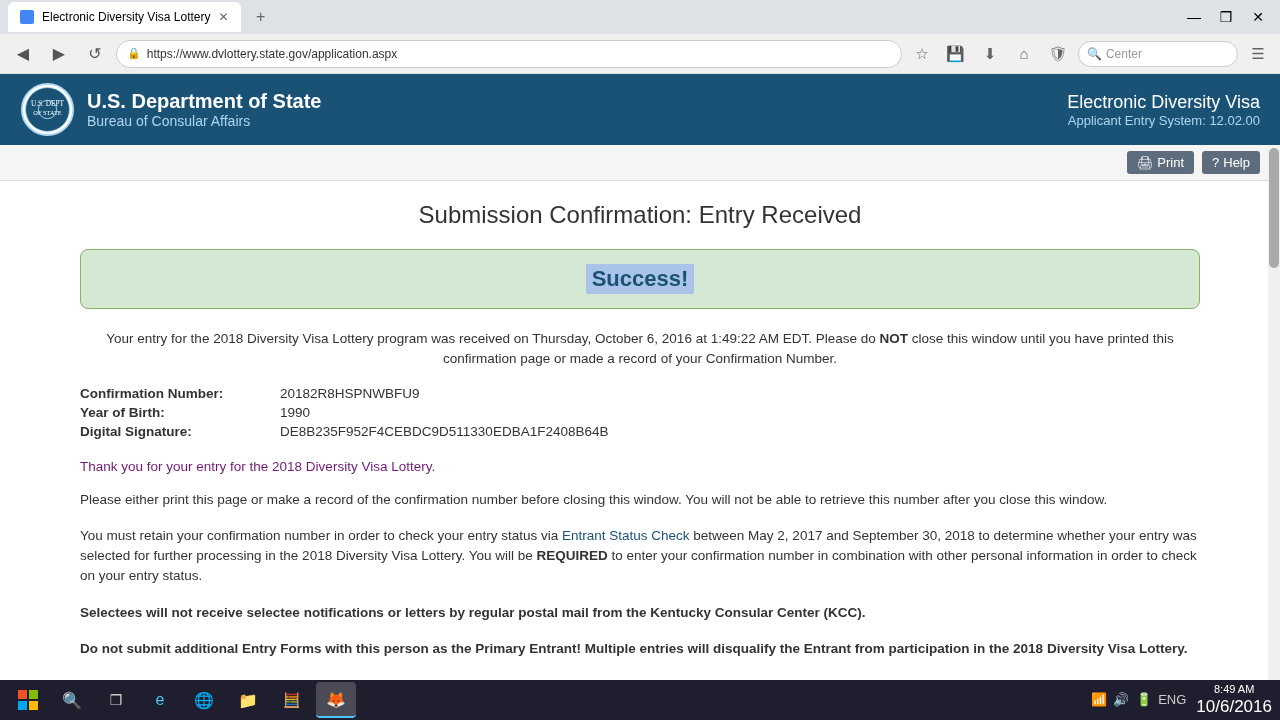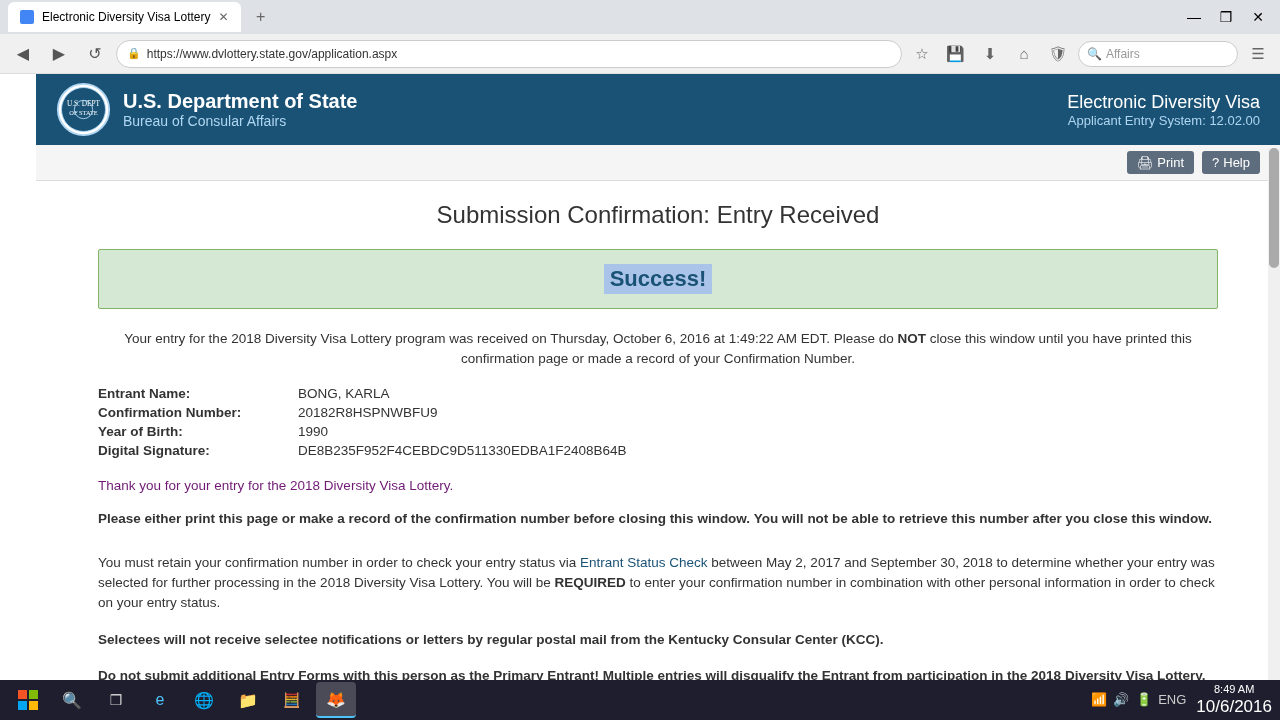--- a/index.html
+++ b/index.html
@@ -288,7 +288,7 @@
     <div class="toolbar-icon-btn">🛡</div>
     <div class="search-box">
       <span>🔍</span>
-      <span style="color:#999;">Affairs</span>
+      <span style="color:#999;">Center</span>
     </div>
     <div class="toolbar-icon-btn">☰</div>
   </div>

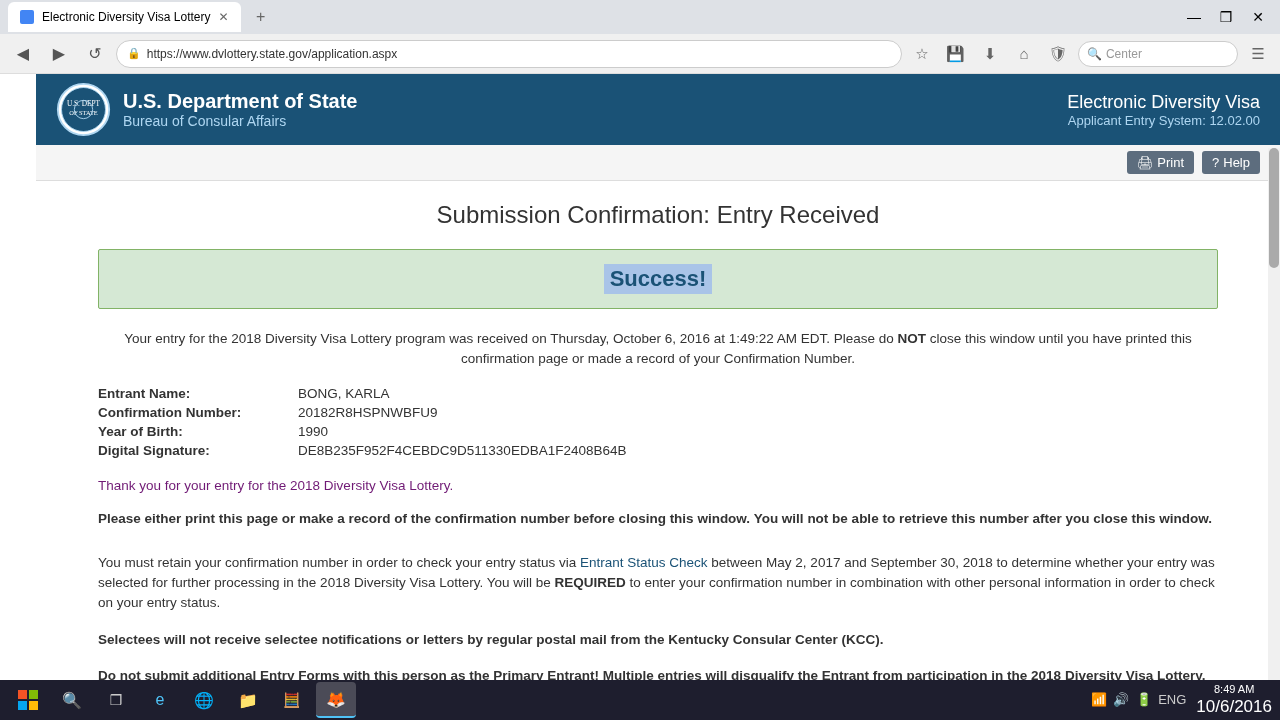--- a/index.html
+++ b/index.html
@@ -78,7 +78,6 @@
       flex: 1;
       overflow-y: auto;
       background: #fff;
-      padding-left: 36px;
     }
 
     

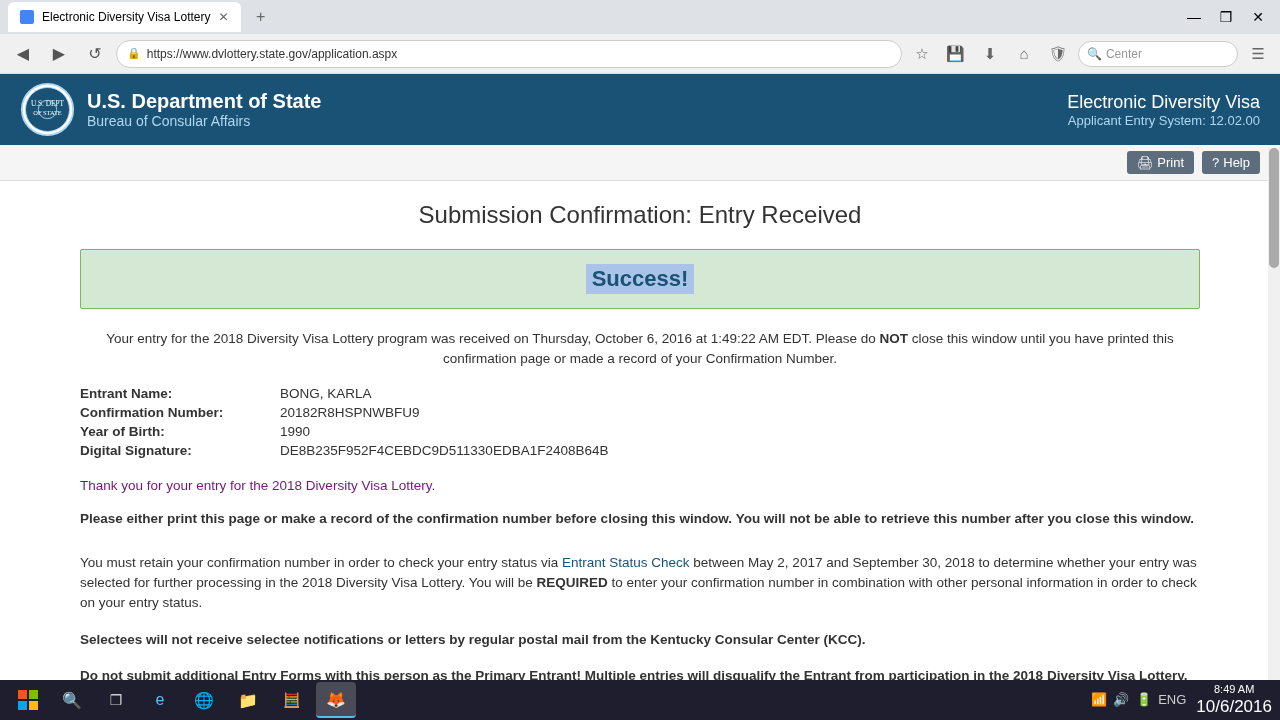--- a/index.html
+++ b/index.html
@@ -142,7 +142,7 @@
       padding: 14px;
       text-align: center;
       margin-bottom: 20px;
-      border-radius: 2px;
+      border-radius: 8px;
     }
     .success-text {
       font-size: 22px;

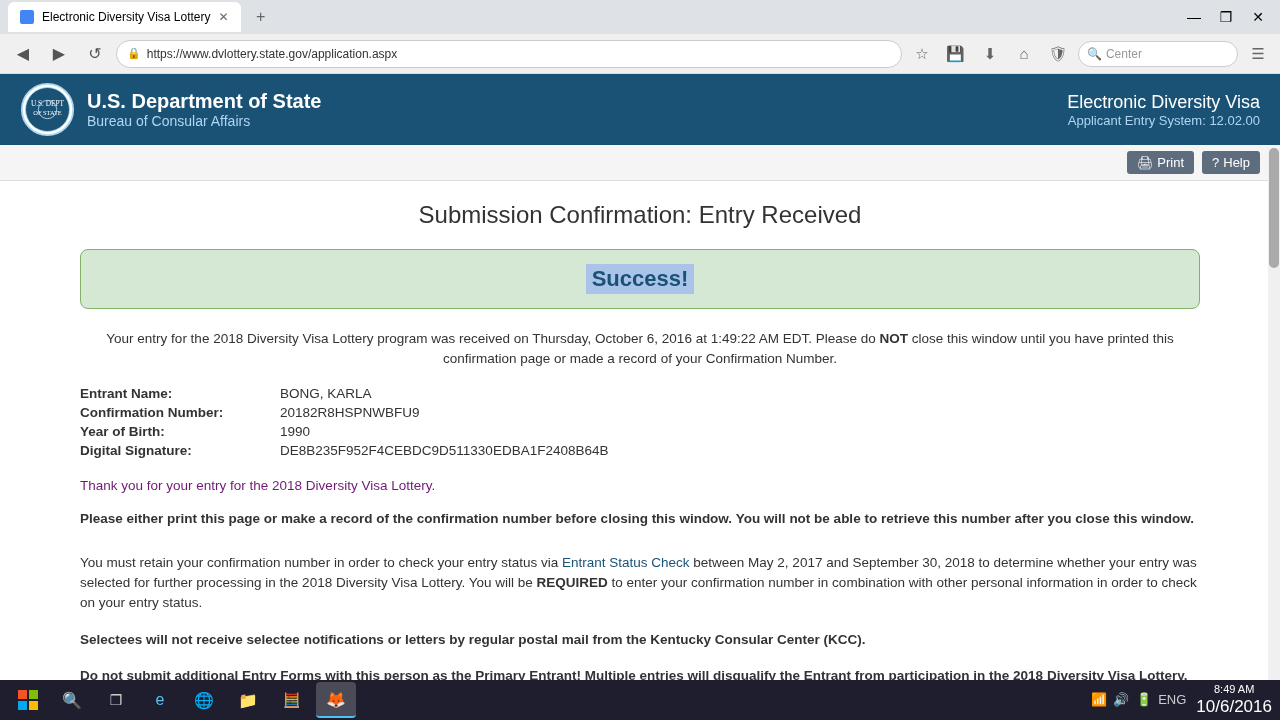--- a/index.html
+++ b/index.html
@@ -339,10 +339,6 @@
       </p>
 
       <div class="details-table">
-        <div class="detail-row">
-          <span class="detail-label">Entrant Name:</span>
-          <span class="detail-value">BONG, KARLA</span>
-        </div>
         <div class="detail-row">
           <span class="detail-label">Confirmation Number:</span>
           <span class="detail-value">20182R8HSPNWBFU9</span>

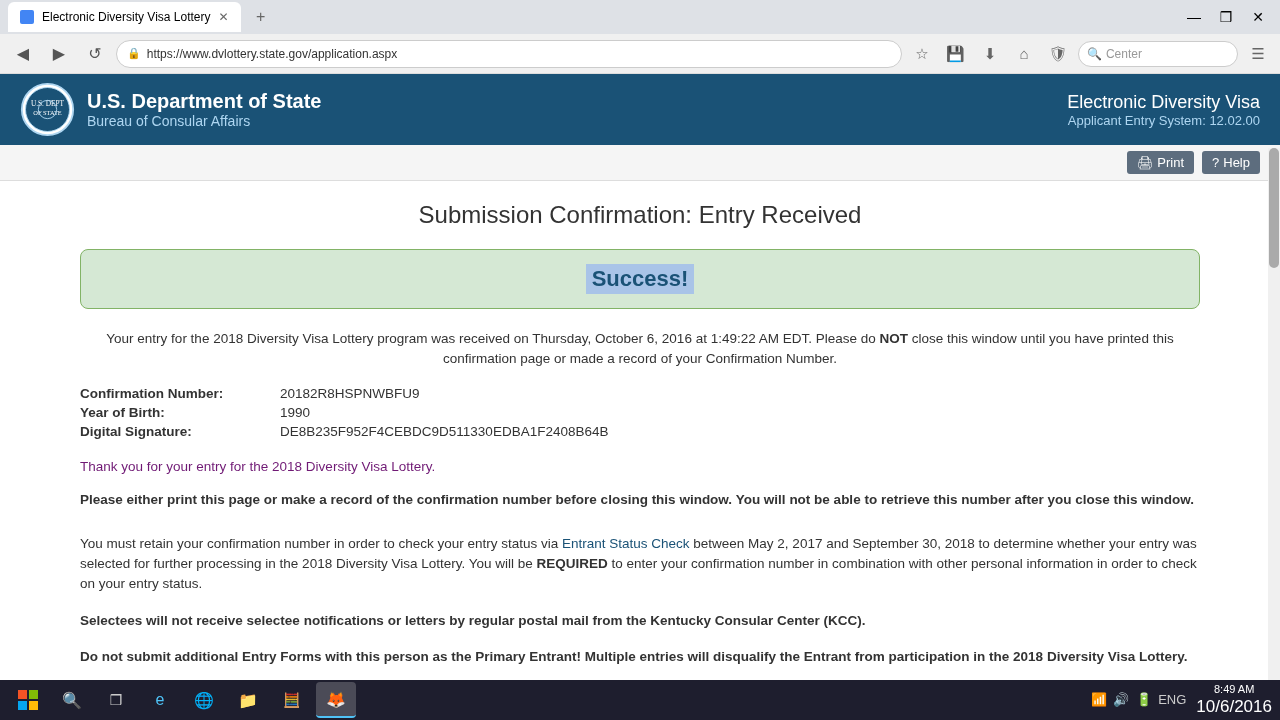--- a/index.html
+++ b/index.html
@@ -188,9 +188,9 @@
 
     .warning-text {
       font-size: 13.5px;
-      font-weight: bold;
-      color: #333;
-      margin-bottom: 24px;
+      font-weight: normal;
+      color: #333;
+      margin-bottom: 16px;
       line-height: 1.5;
     }
 

